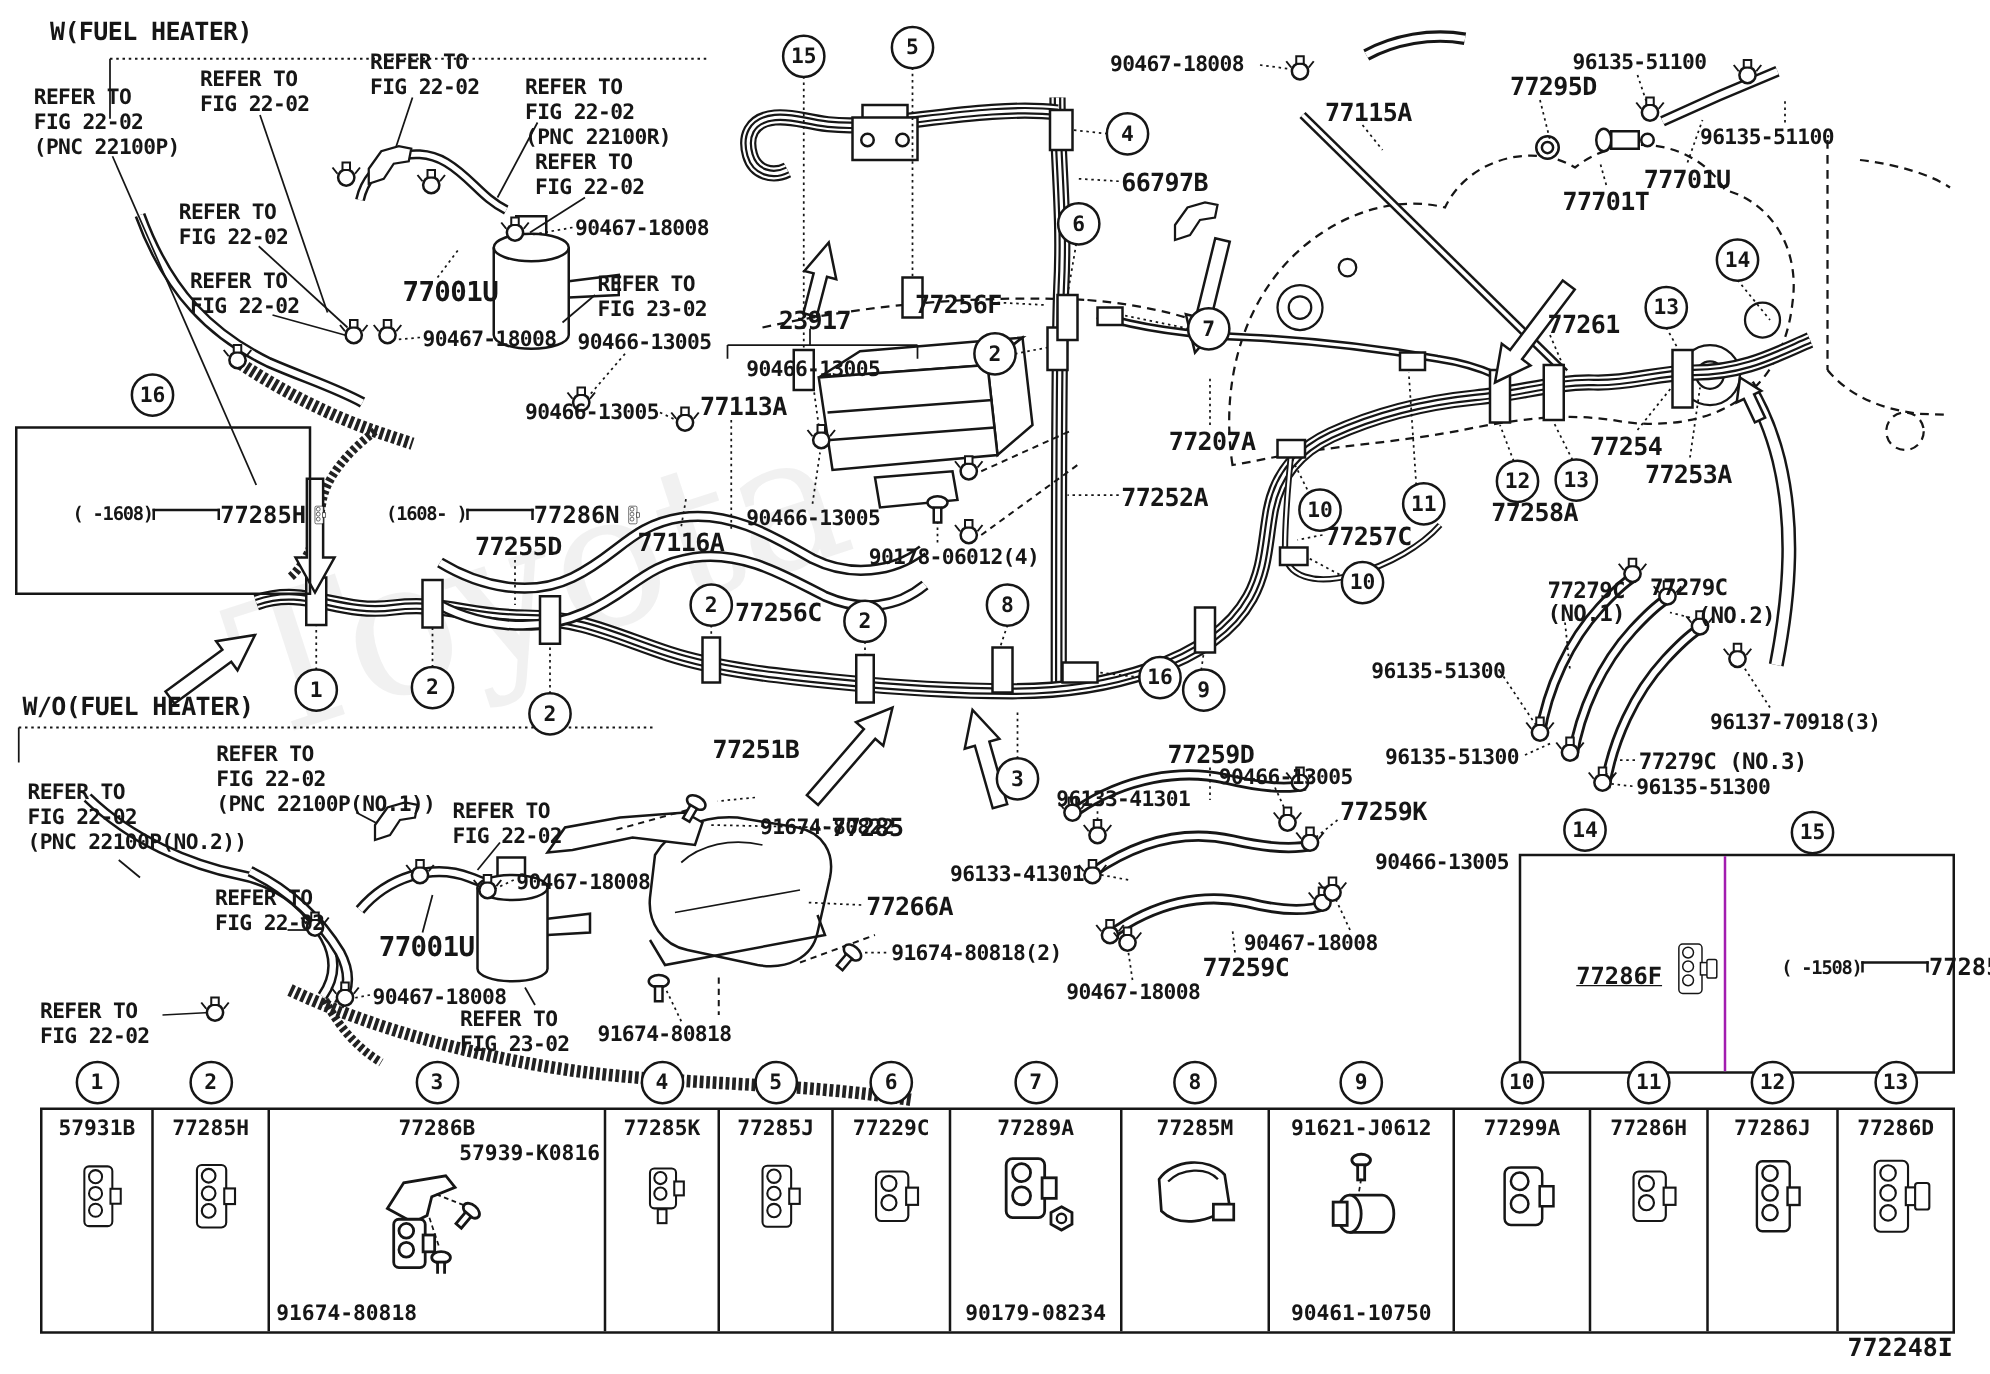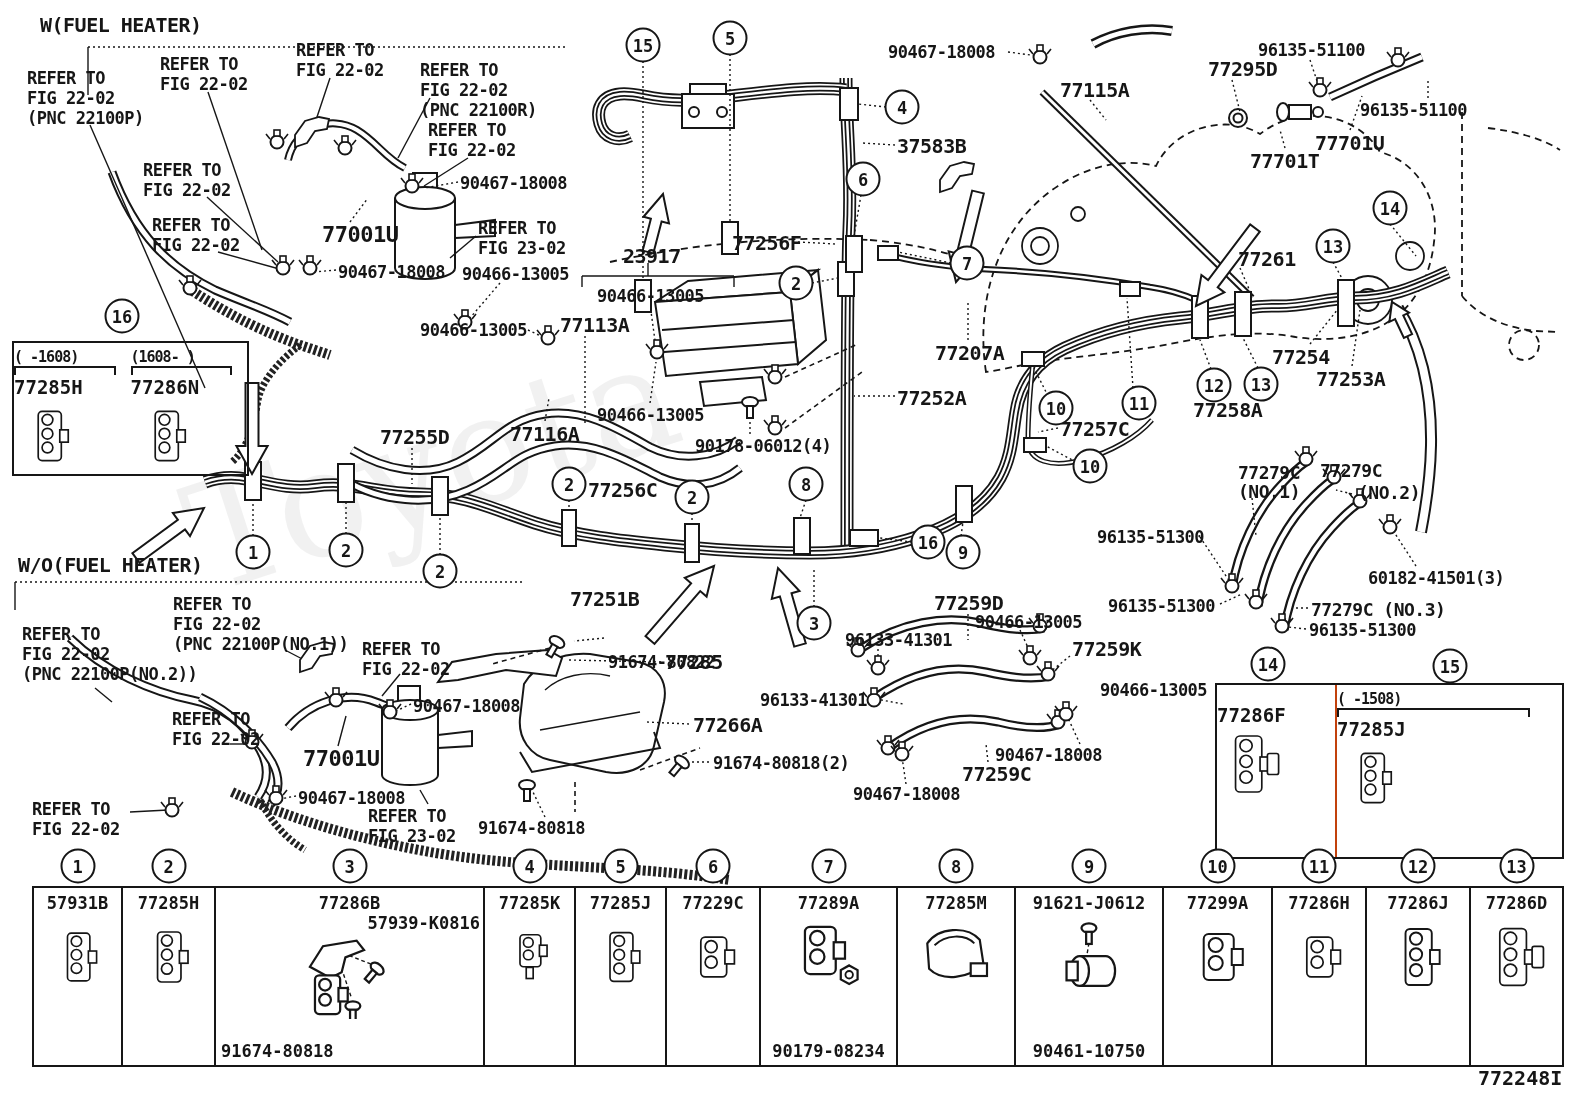--- a/index.html
+++ b/index.html
@@ -800,7 +800,7 @@
       <div class="lbl" style="left: 510px; top: 423px; font-size: 20px;">77116A</div>
       <div class="lbl" style="left: 695px; top: 436px; font-size: 17px;">90178-06012(4)</div>
       <div class="lbl" style="left: 380px; top: 426px; font-size: 20px;">77255D</div>
-      <div class="lbl" style="left: 897px; top: 135px; font-size: 20px;">37583B</div>
+      <div class="lbl" style="left: 897px; top: 135px; font-size: 20px;">66797B</div>
       <div class="lbl" style="left: 732px; top: 232px; font-size: 20px;">77256F</div>
       <div class="lbl" style="left: 888px; top: 42px; font-size: 17px;">90467-18008</div>
       <div class="lbl" style="left: 1060px; top: 79px; font-size: 20px;">77115A</div>

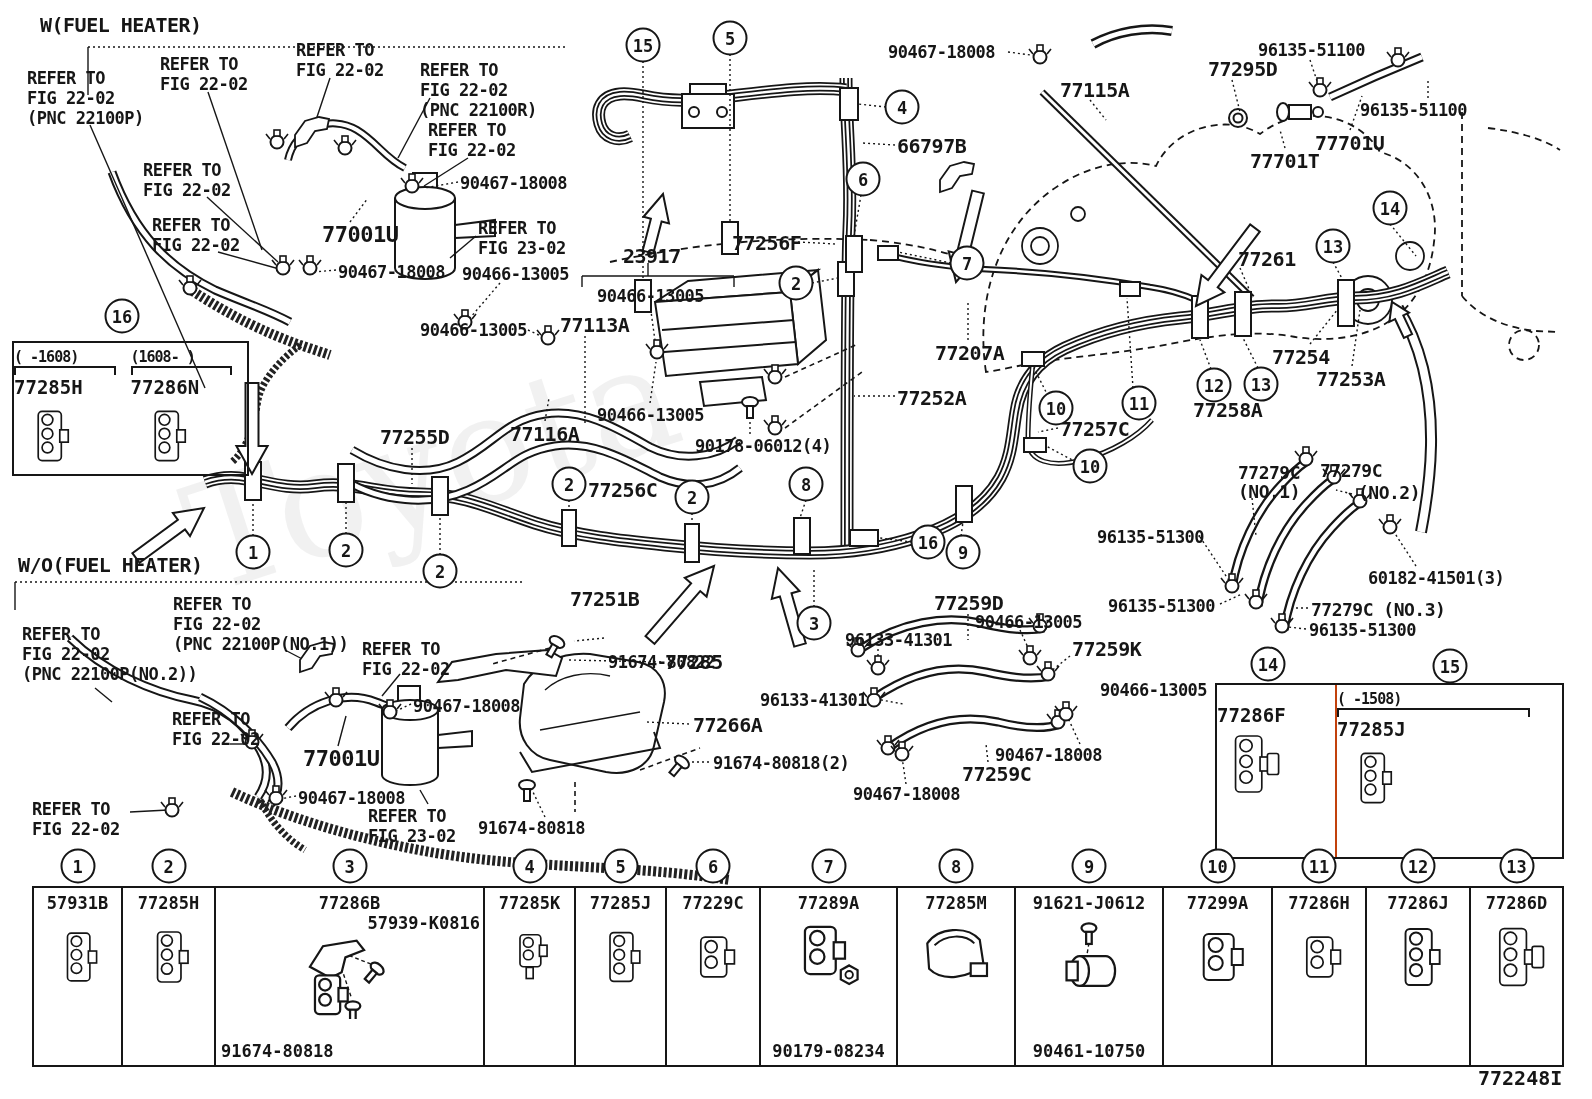--- a/index.html
+++ b/index.html
@@ -16,7 +16,7 @@
   .inset{position:absolute;border:2.5px solid #161616;background:transparent;display:flex;z-index:25;}
   #box16{left:12px;top:341px;width:233px;height:131px;}
   #box1415{left:1215px;top:683px;width:345px;height:172px;}
-  .inset-col{flex:1;display:flex;flex-direction:column;padding-top:5px;}
+  .inset-col{flex:1;display:flex;flex-direction:row;align-items:center;padding-top:5px;padding-left:44px;}
   .inset-left{width:118px;flex:none;border-right:2px solid #c2410c;}
   .inset-right{flex:1;display:flex;}
   .range{font-size:15px;font-weight:bold;white-space:nowrap;letter-spacing:-1px;}

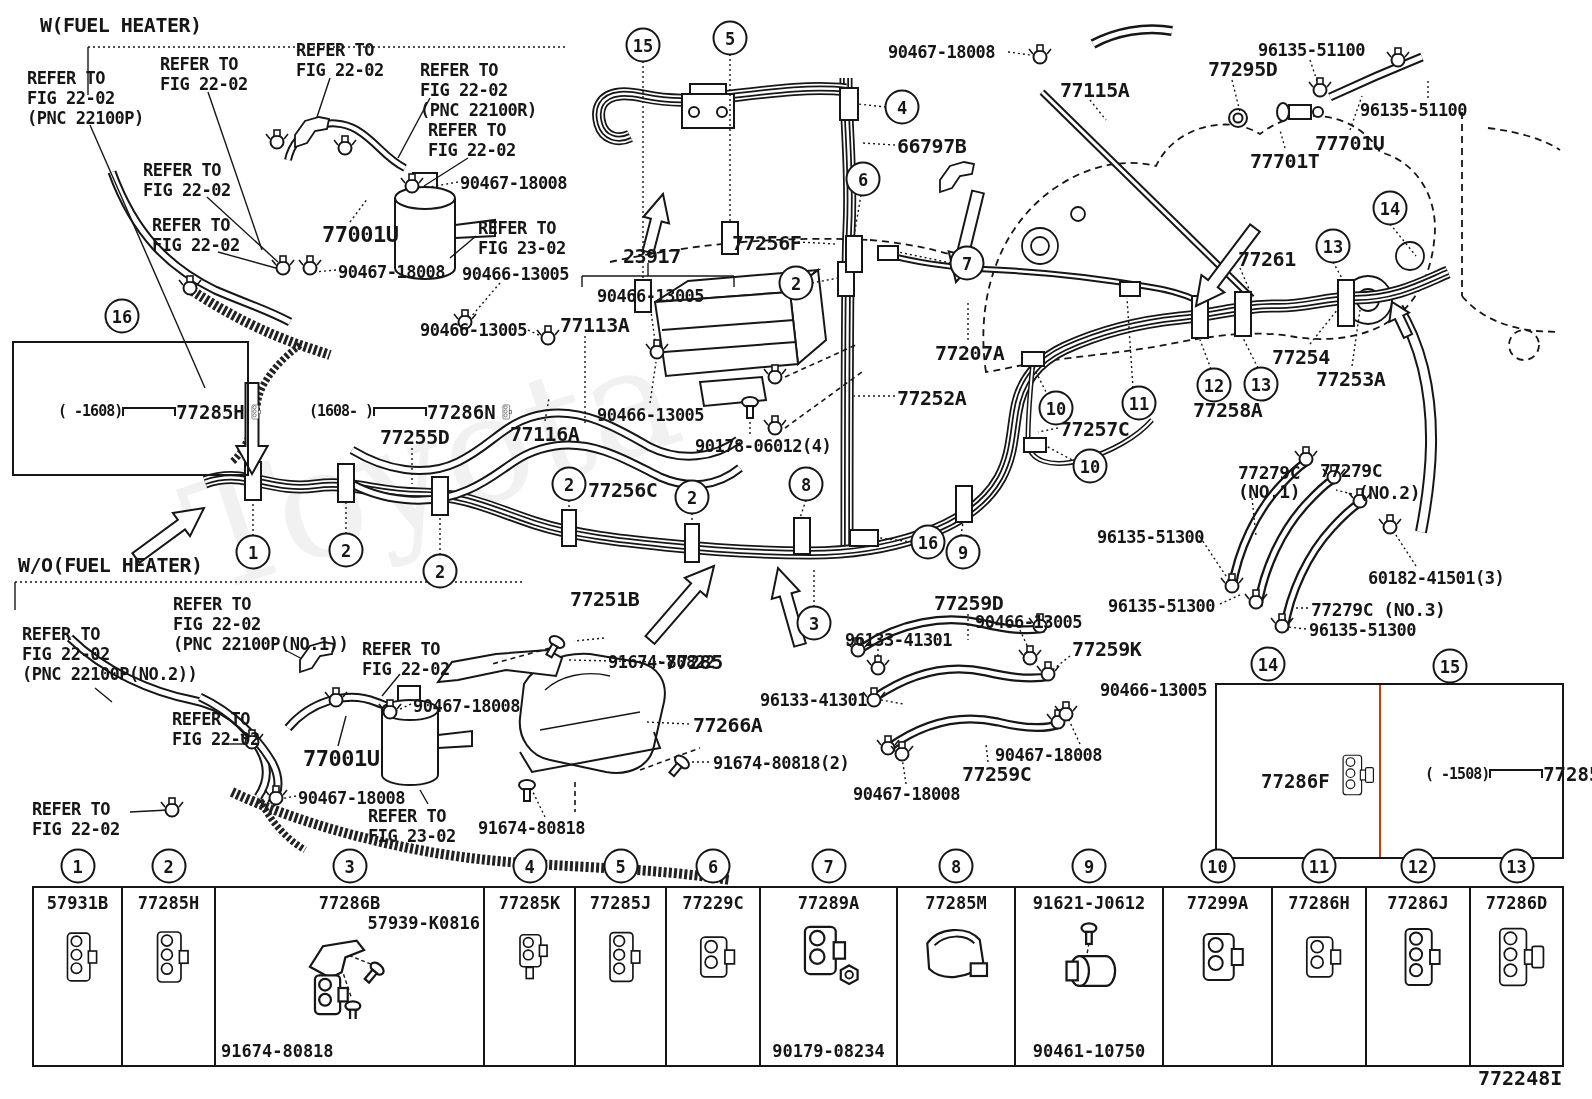--- a/index.html
+++ b/index.html
@@ -823,7 +823,7 @@
       <div class="lbl" style="left: 1320px; top: 460px; font-size: 18px;">77279C</div>
       <div class="lbl" style="left: 1358px; top: 482px; font-size: 18px;">(NO.2)</div>
       <div class="lbl" style="left: 1097px; top: 527px; font-size: 17px;">96135-51300</div>
-      <div class="lbl" style="left: 1368px; top: 568px; font-size: 17px;">60182-41501(3)</div>
+      <div class="lbl" style="left: 1368px; top: 568px; font-size: 17px;">96137-70918(3)</div>
       <div class="lbl" style="left: 1108px; top: 596px; font-size: 17px;">96135-51300</div>
       <div class="lbl" style="left: 1311px; top: 599px; font-size: 18px;">77279C (NO.3)</div>
       <div class="lbl" style="left: 1309px; top: 620px; font-size: 17px;">96135-51300</div>

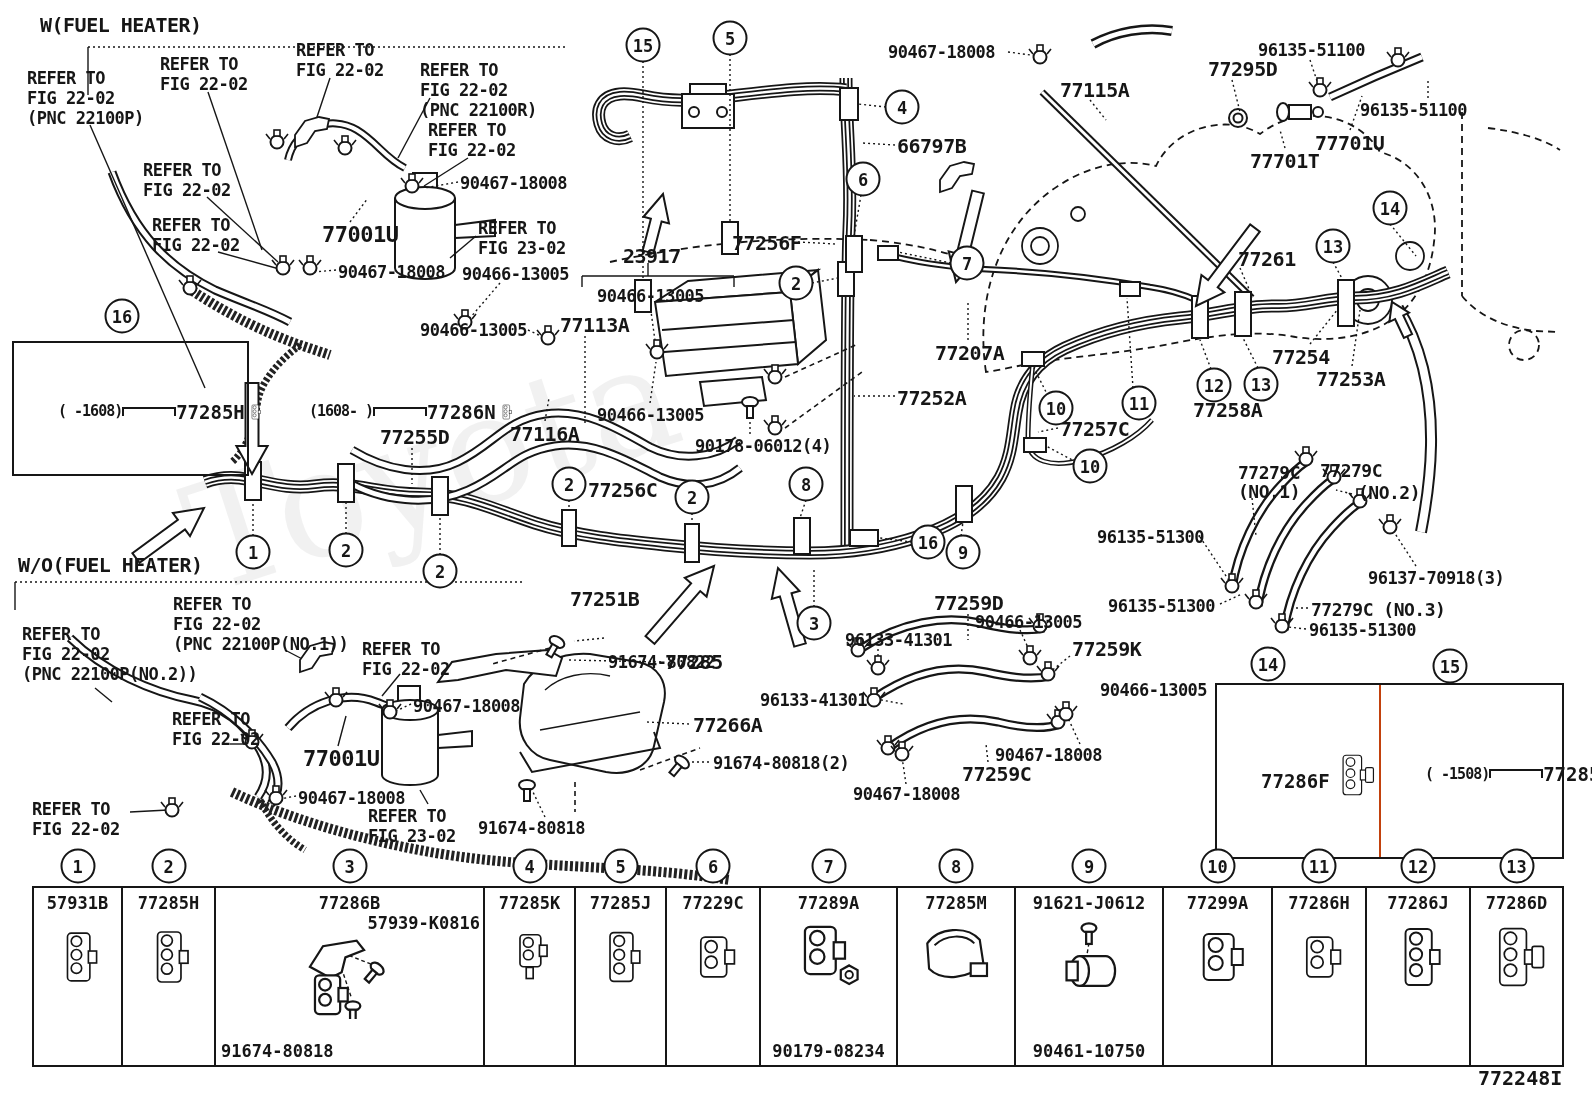--- a/index.html
+++ b/index.html
@@ -17,7 +17,7 @@
   #box16{left:12px;top:341px;width:233px;height:131px;}
   #box1415{left:1215px;top:683px;width:345px;height:172px;}
   .inset-col{flex:1;display:flex;flex-direction:row;align-items:center;padding-top:5px;padding-left:44px;}
-  .inset-left{width:118px;flex:none;border-right:2px solid #c2410c;}
+  .inset-left{width:118px;flex:none;border-right:2px solid #a21caf;text-decoration:underline;}
   .inset-right{flex:1;display:flex;}
   .range{font-size:15px;font-weight:bold;white-space:nowrap;letter-spacing:-1px;}
   .range-brk{width:84%;height:7px;border:2px solid #161616;border-bottom:none;}

